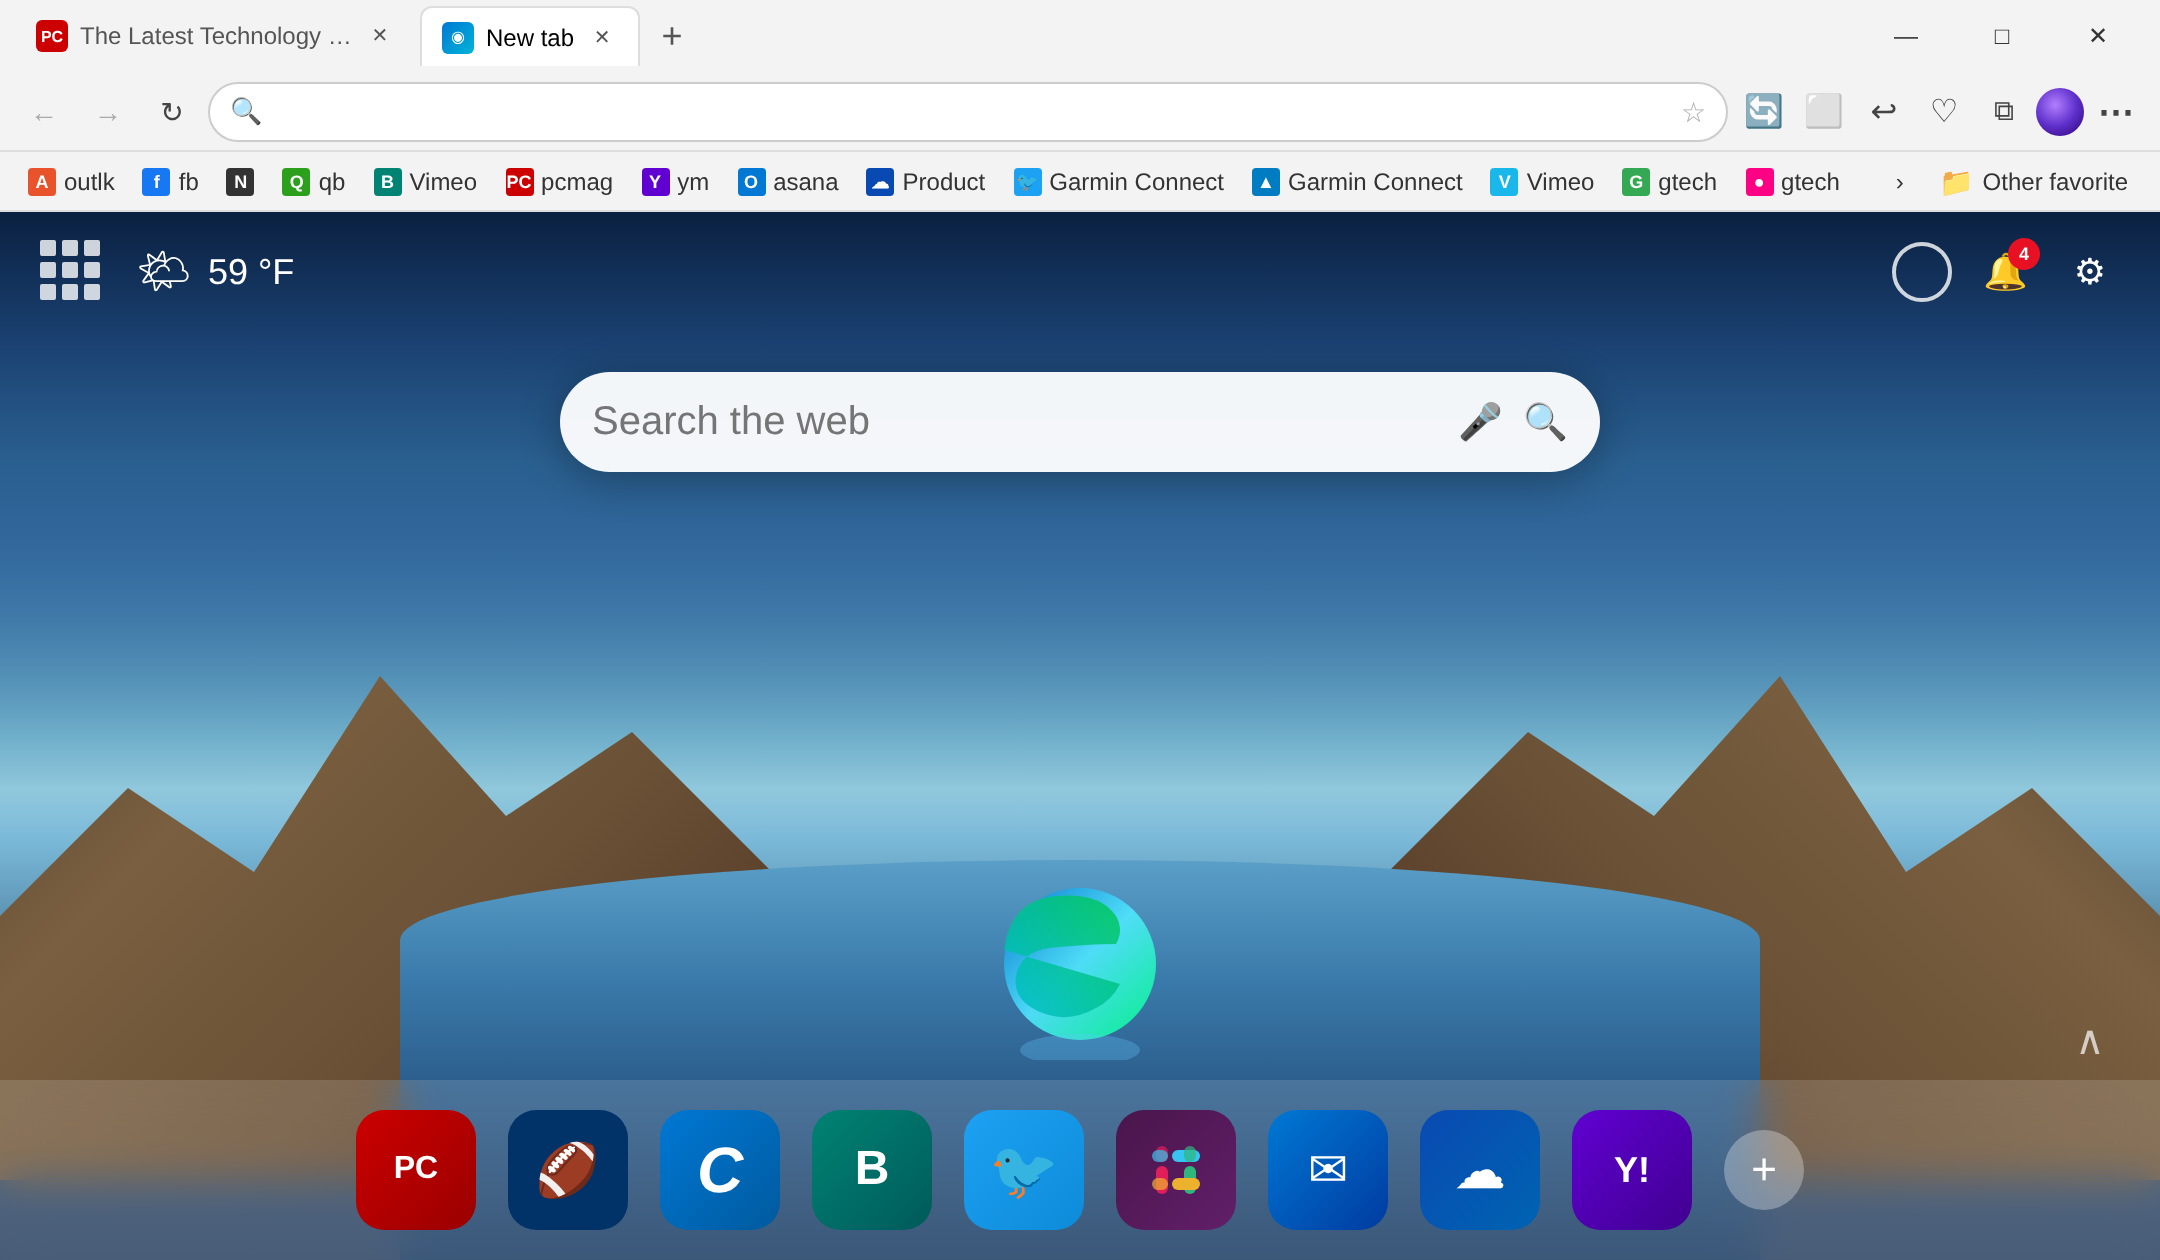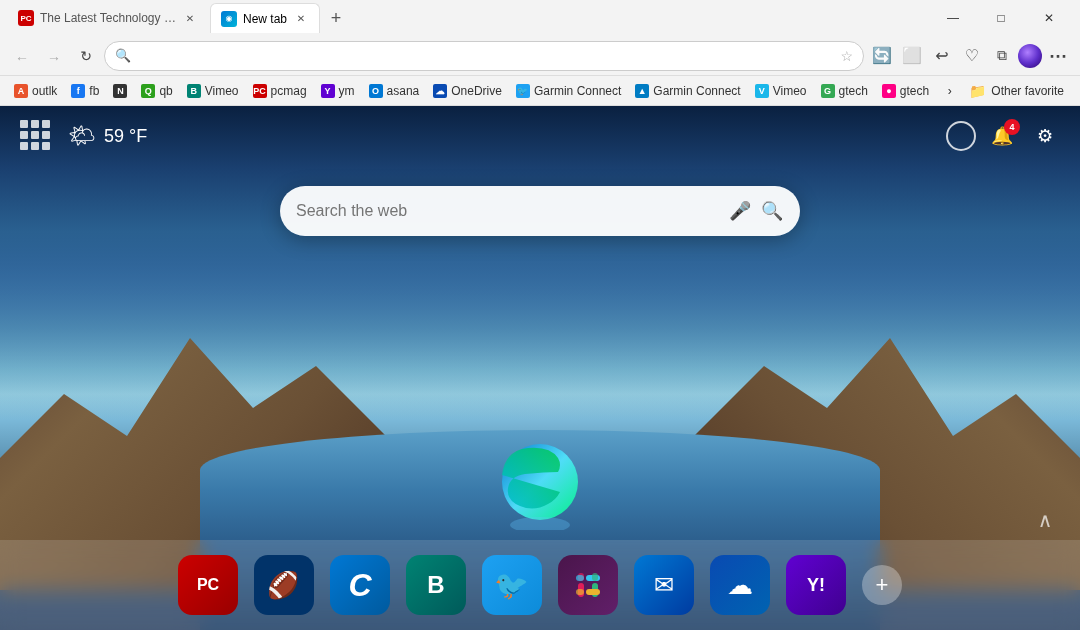--- a/index.html
+++ b/index.html
@@ -436,7 +436,7 @@
   </div>
   <div class="bookmark-item">
     <div class="bookmark-favicon" style="background:#094ab2;">☁</div>
-    <span>OneDrive</span>
+    <span>Product</span>
   </div>
   <div class="bookmark-item">
     <div class="bookmark-favicon" style="background:#1da1f2;">🐦</div>

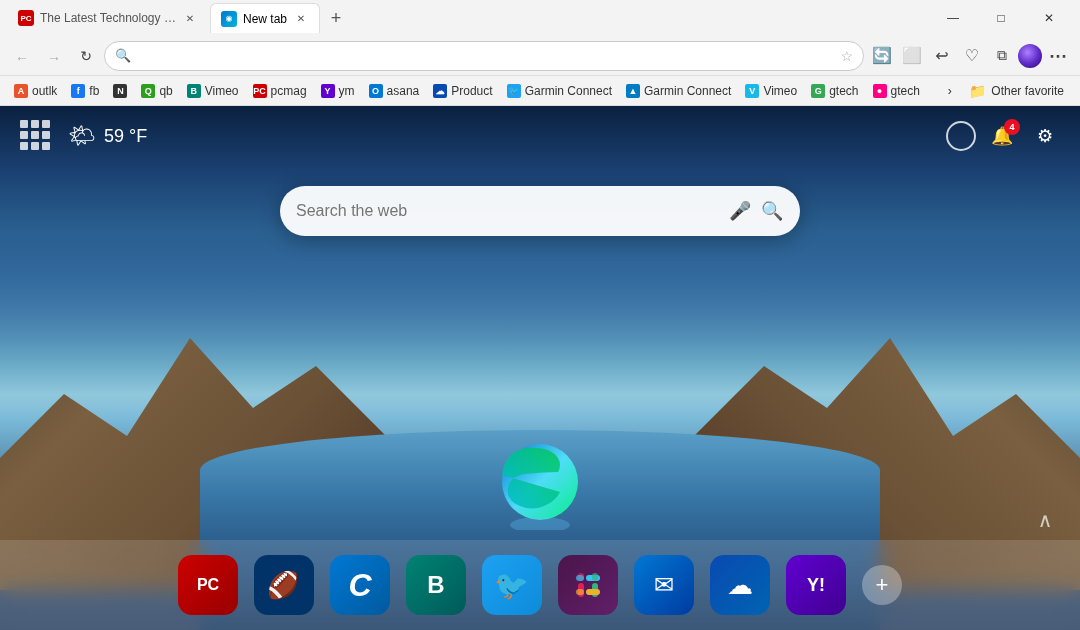--- a/index.html
+++ b/index.html
@@ -284,7 +284,7 @@
     }
     .search-input {
       flex: 1; border: none; outline: none;
-      font-size: 16px; background: transparent; color: #a16207;
+      font-size: 20px; background: transparent; color: #a16207;
     }
     .search-mic {
       font-size: 18px; color: #0078d4; cursor: pointer;

